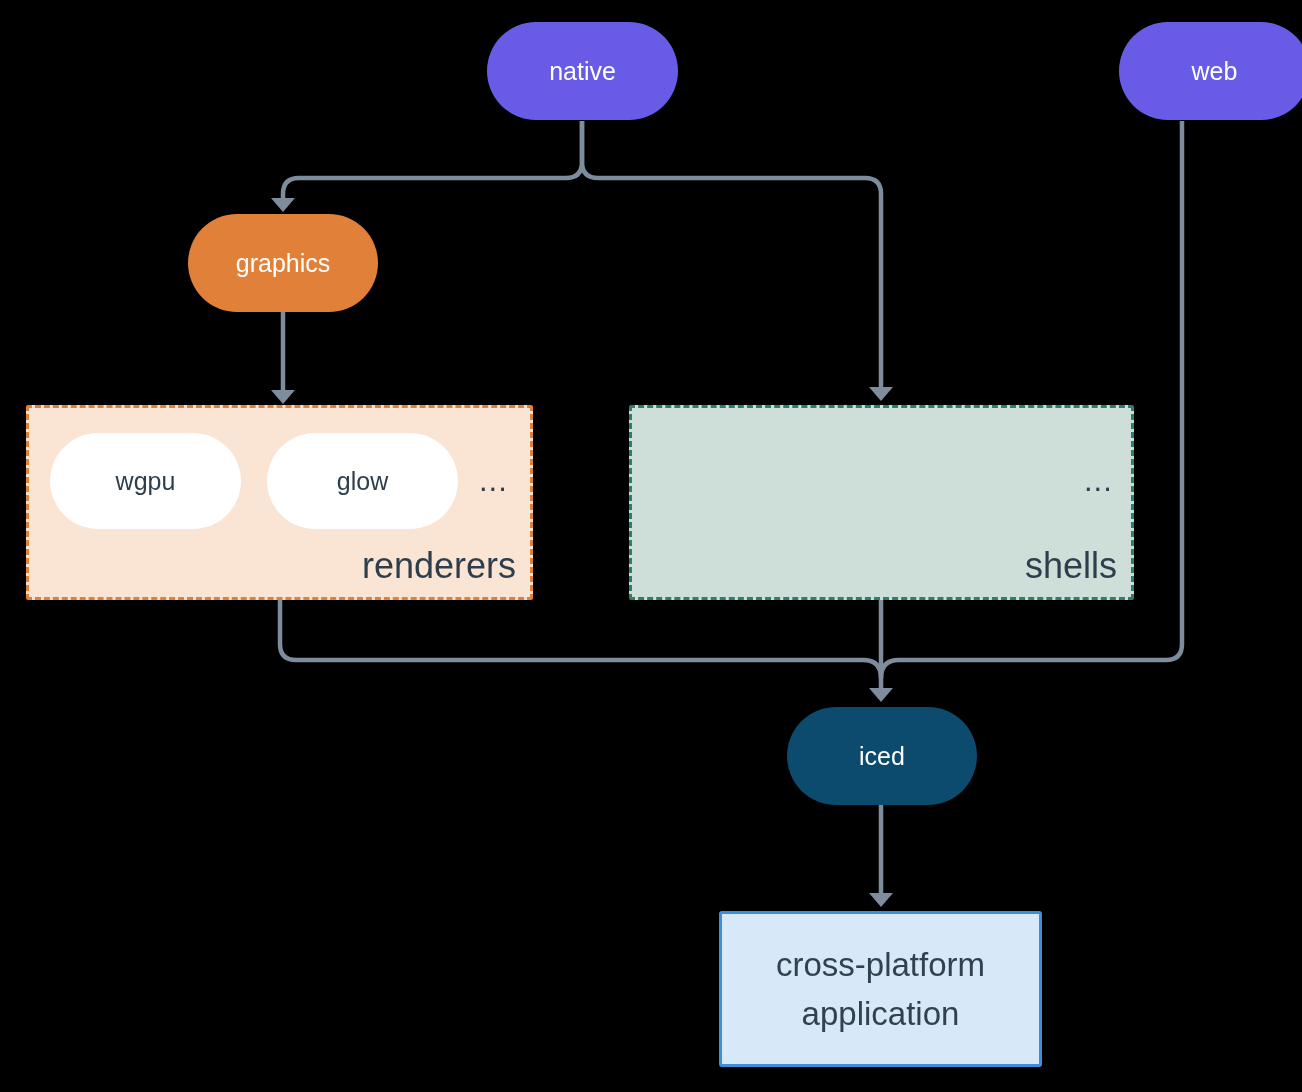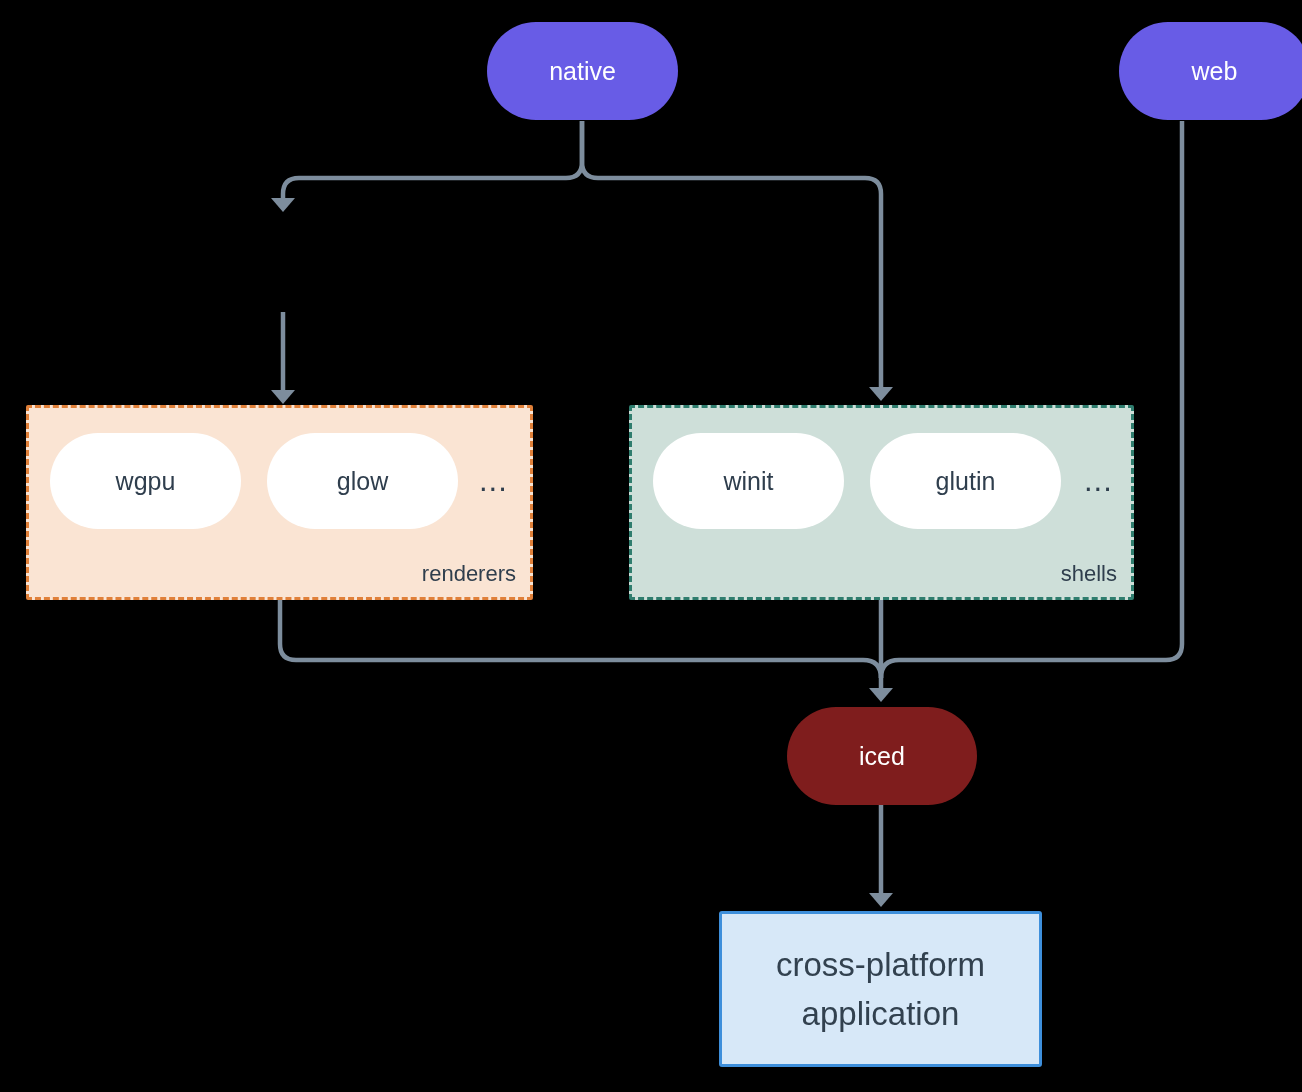--- a/index.html
+++ b/index.html
@@ -148,6 +148,9 @@
     <span>web</span>
   </div>
 
+  <div class="pill graphics node-graphics">
+    <span>graphics</span>
+  </div>
 
   <div class="group group-renderers">
     <div class="pill white inner-1">

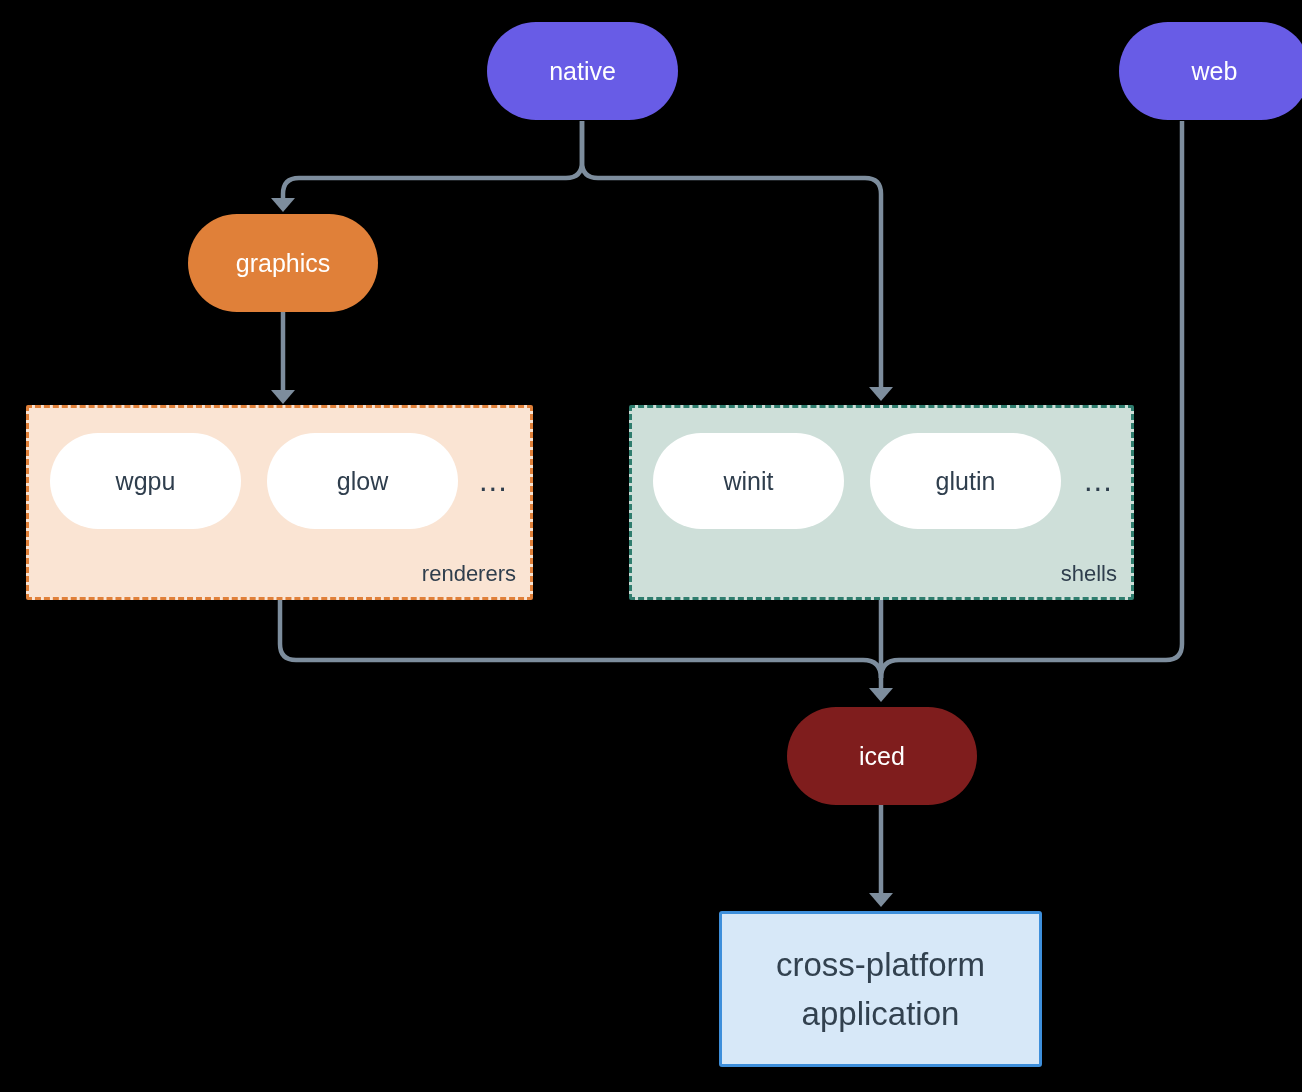--- a/index.html
+++ b/index.html
@@ -164,9 +164,6 @@
   </div>
 
   <div class="group group-shells">
-    <div class="pill white inner-1">
-      <span>winit</span>
-    </div>
     <div class="pill white inner-2">
       <span>glutin</span>
     </div>

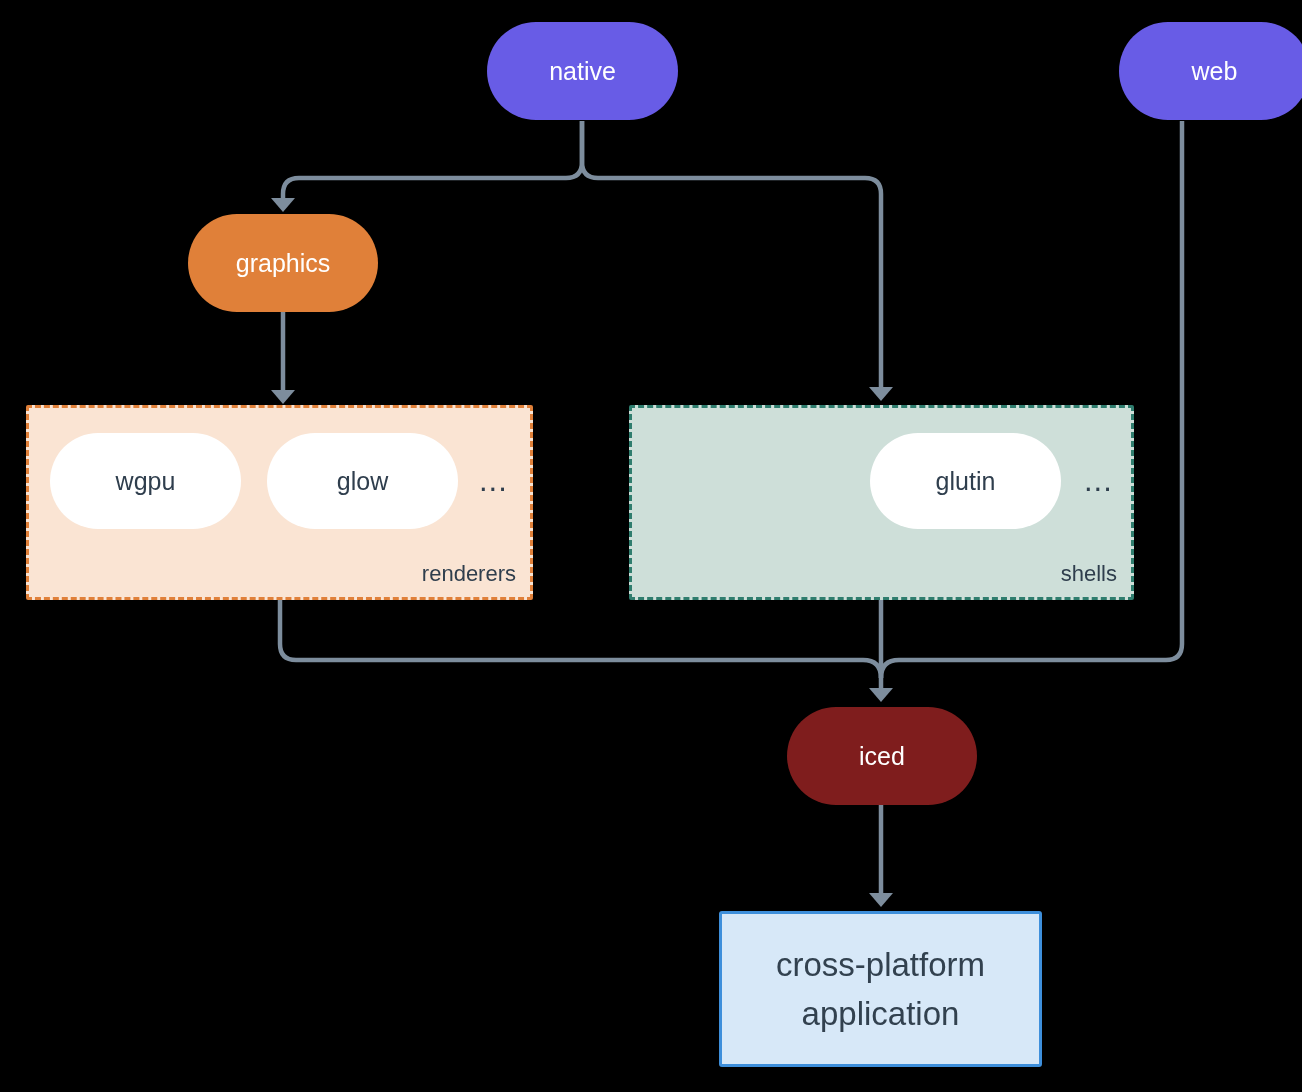--- a/index.html
+++ b/index.html
@@ -164,9 +164,6 @@
   </div>
 
   <div class="group group-shells">
-    <div class="pill white inner-2">
-      <span>glutin</span>
-    </div>
     <span class="more">...</span>
     <span class="group-label">shells</span>
   </div>

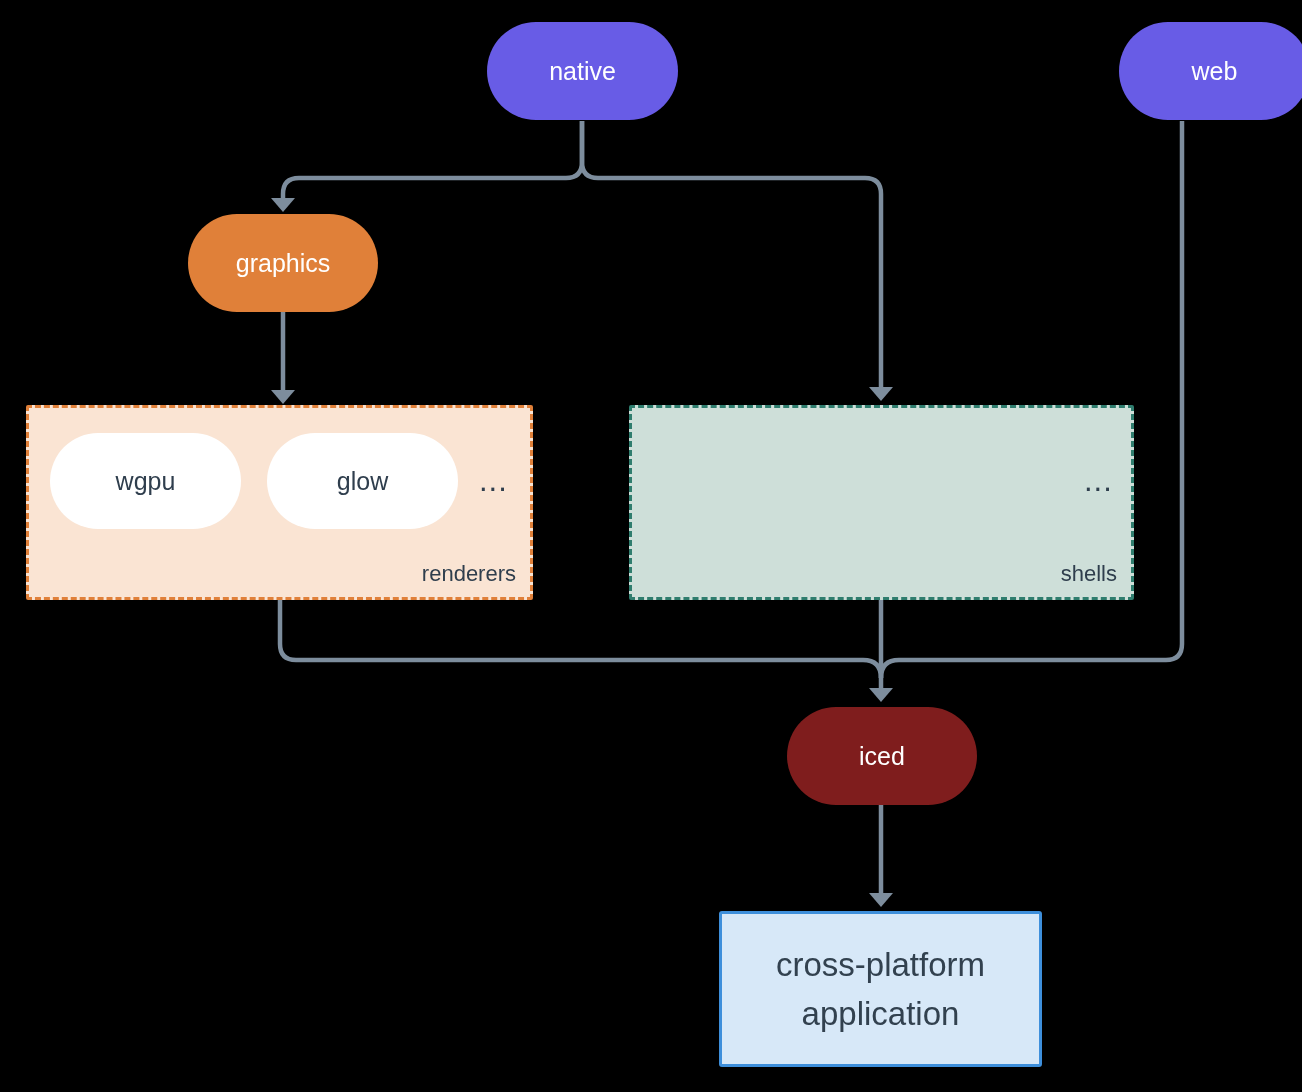--- a/index.html
+++ b/index.html
@@ -91,7 +91,7 @@
     right: 14px;
     bottom: 10px;
     color: #2f3e4d;
-    font-size: 22px;
+    font-size: 36px;
   }
   .app-box {
     position: absolute;

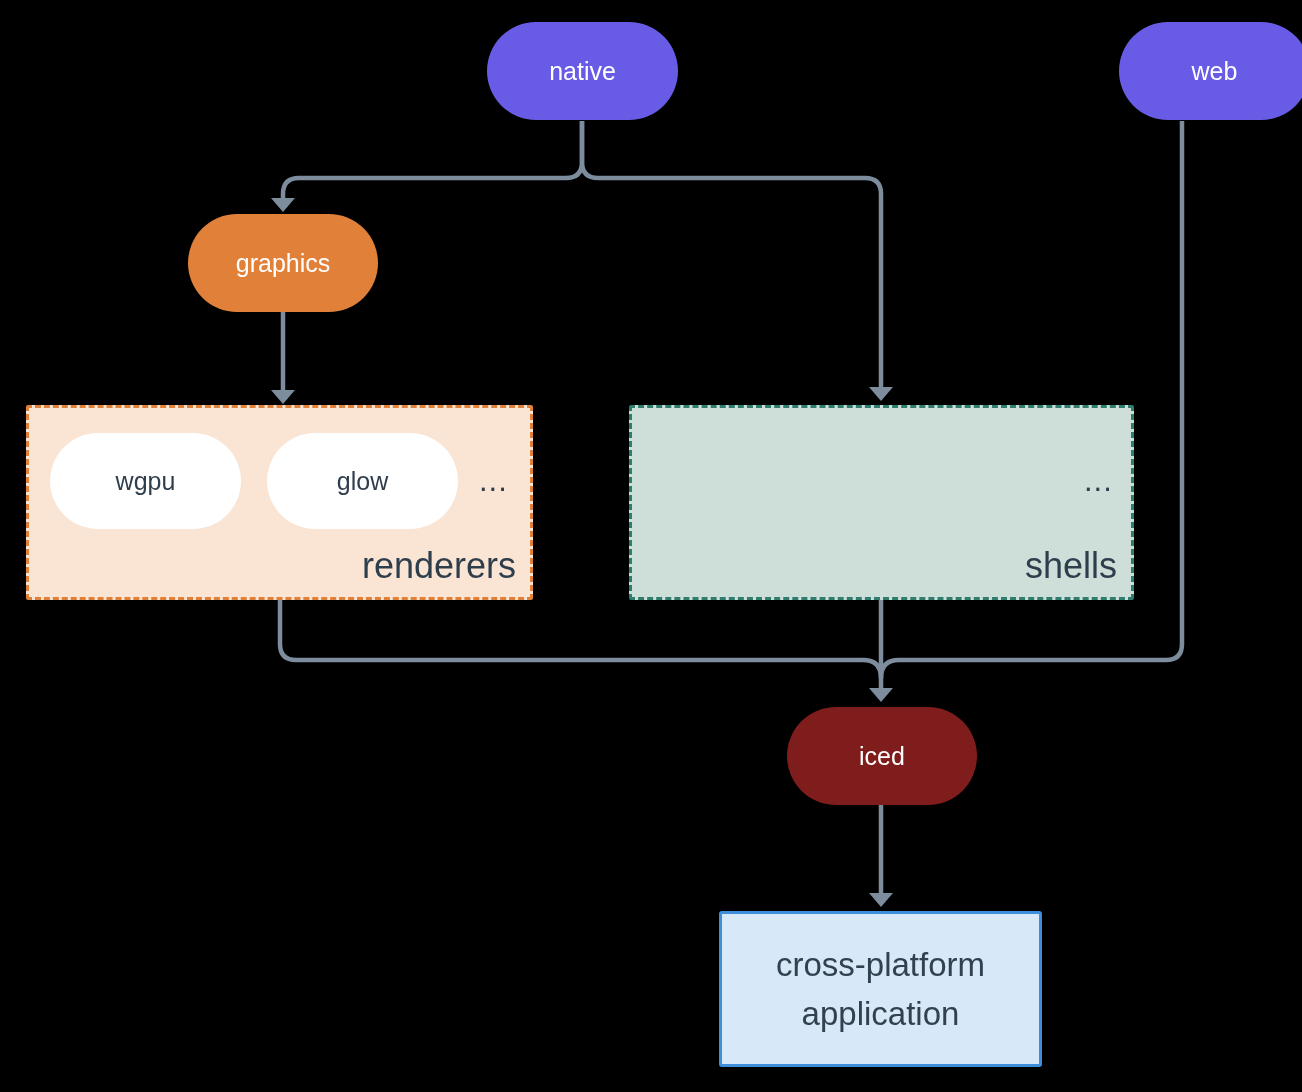--- a/index.html
+++ b/index.html
@@ -40,7 +40,7 @@
   }
   .pill.platform { background: #685ce6; color: #ffffff; }
   .pill.graphics { background: #e08039; color: #ffffff; }
-  .pill.iced     { background: #7f1d1d; color: #ffffff; }
+  .pill.iced     { background: #0c4a6e; color: #ffffff; }
   .pill.white    { background: #ffffff; color: #2f3e4d; }
 
   .node-native   { left: 487px; top: 22px;  width: 191px; height: 98px; }

